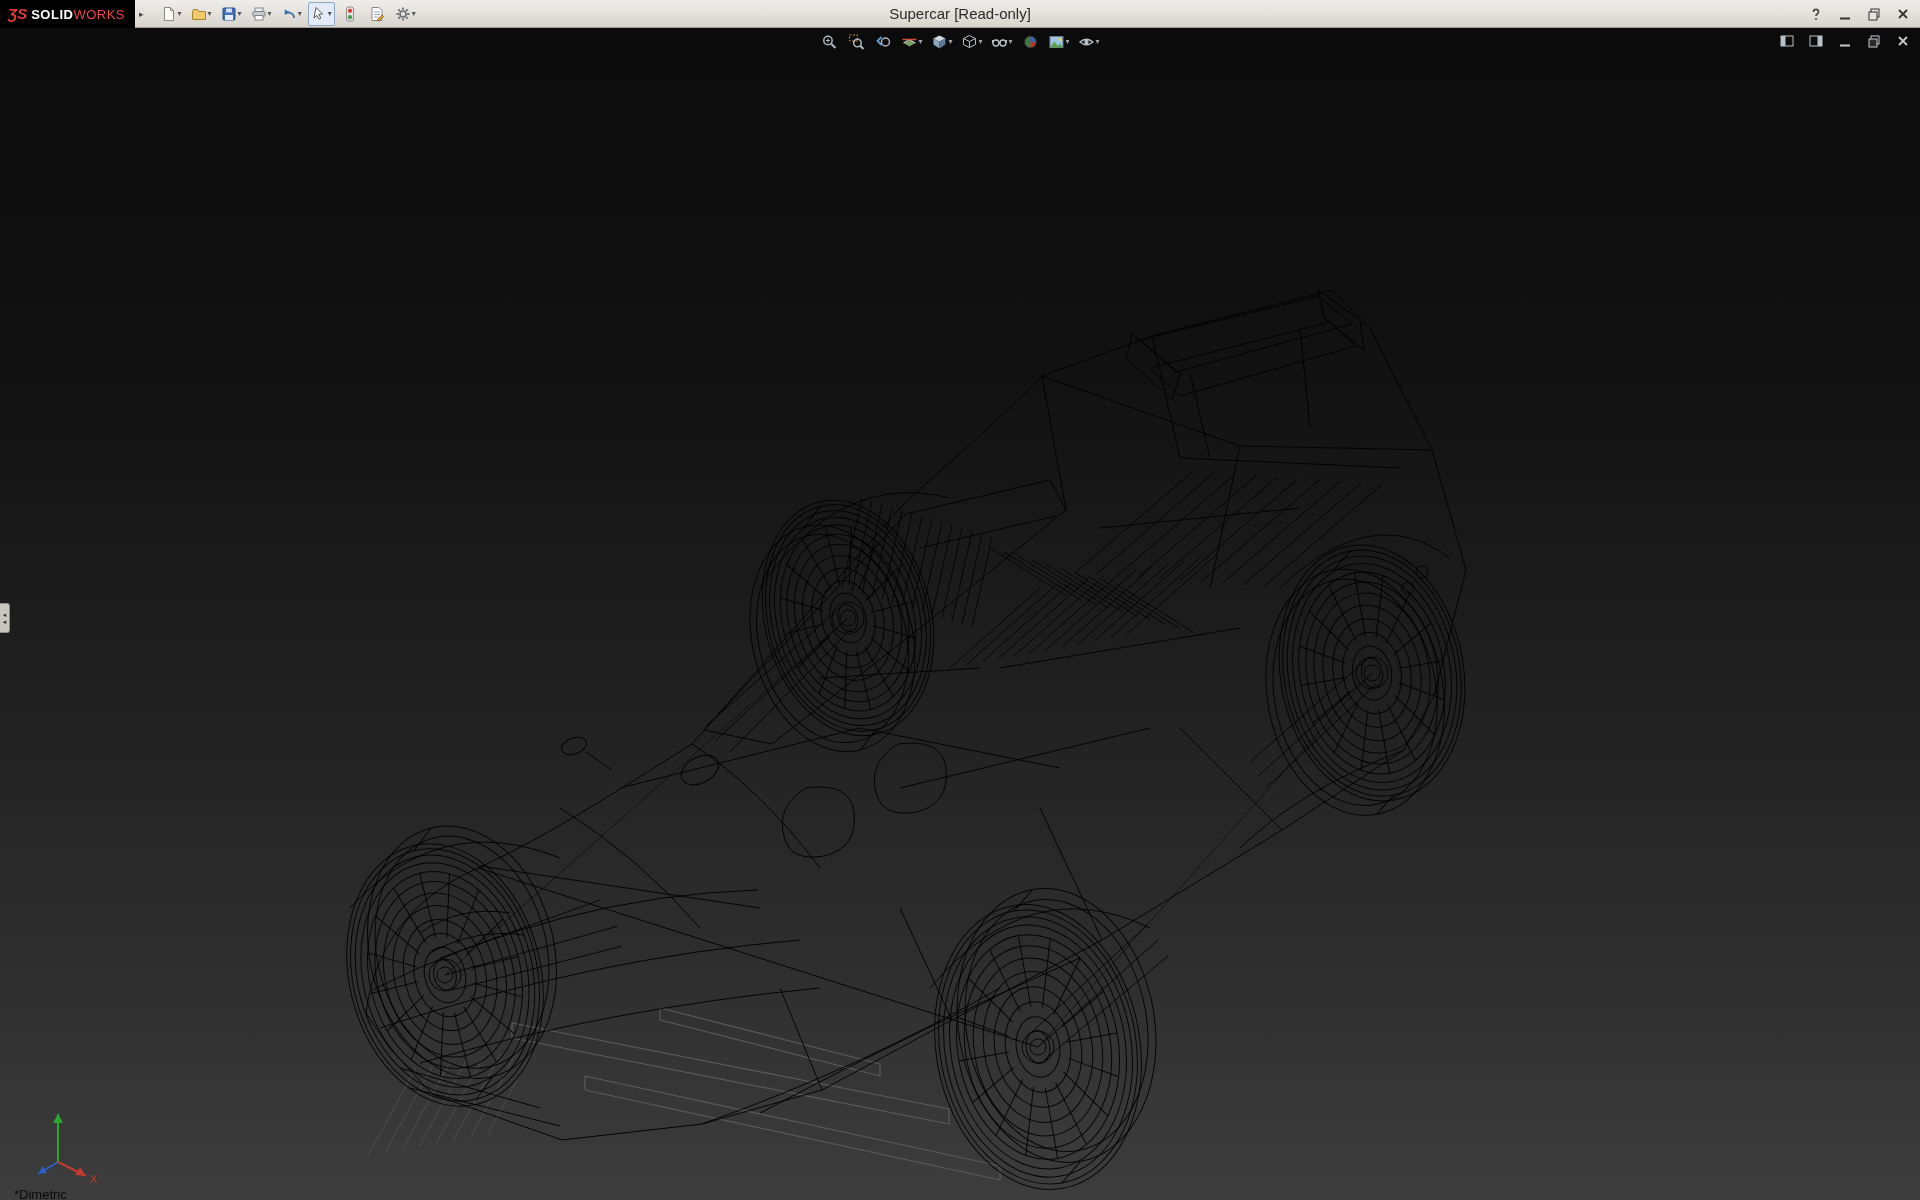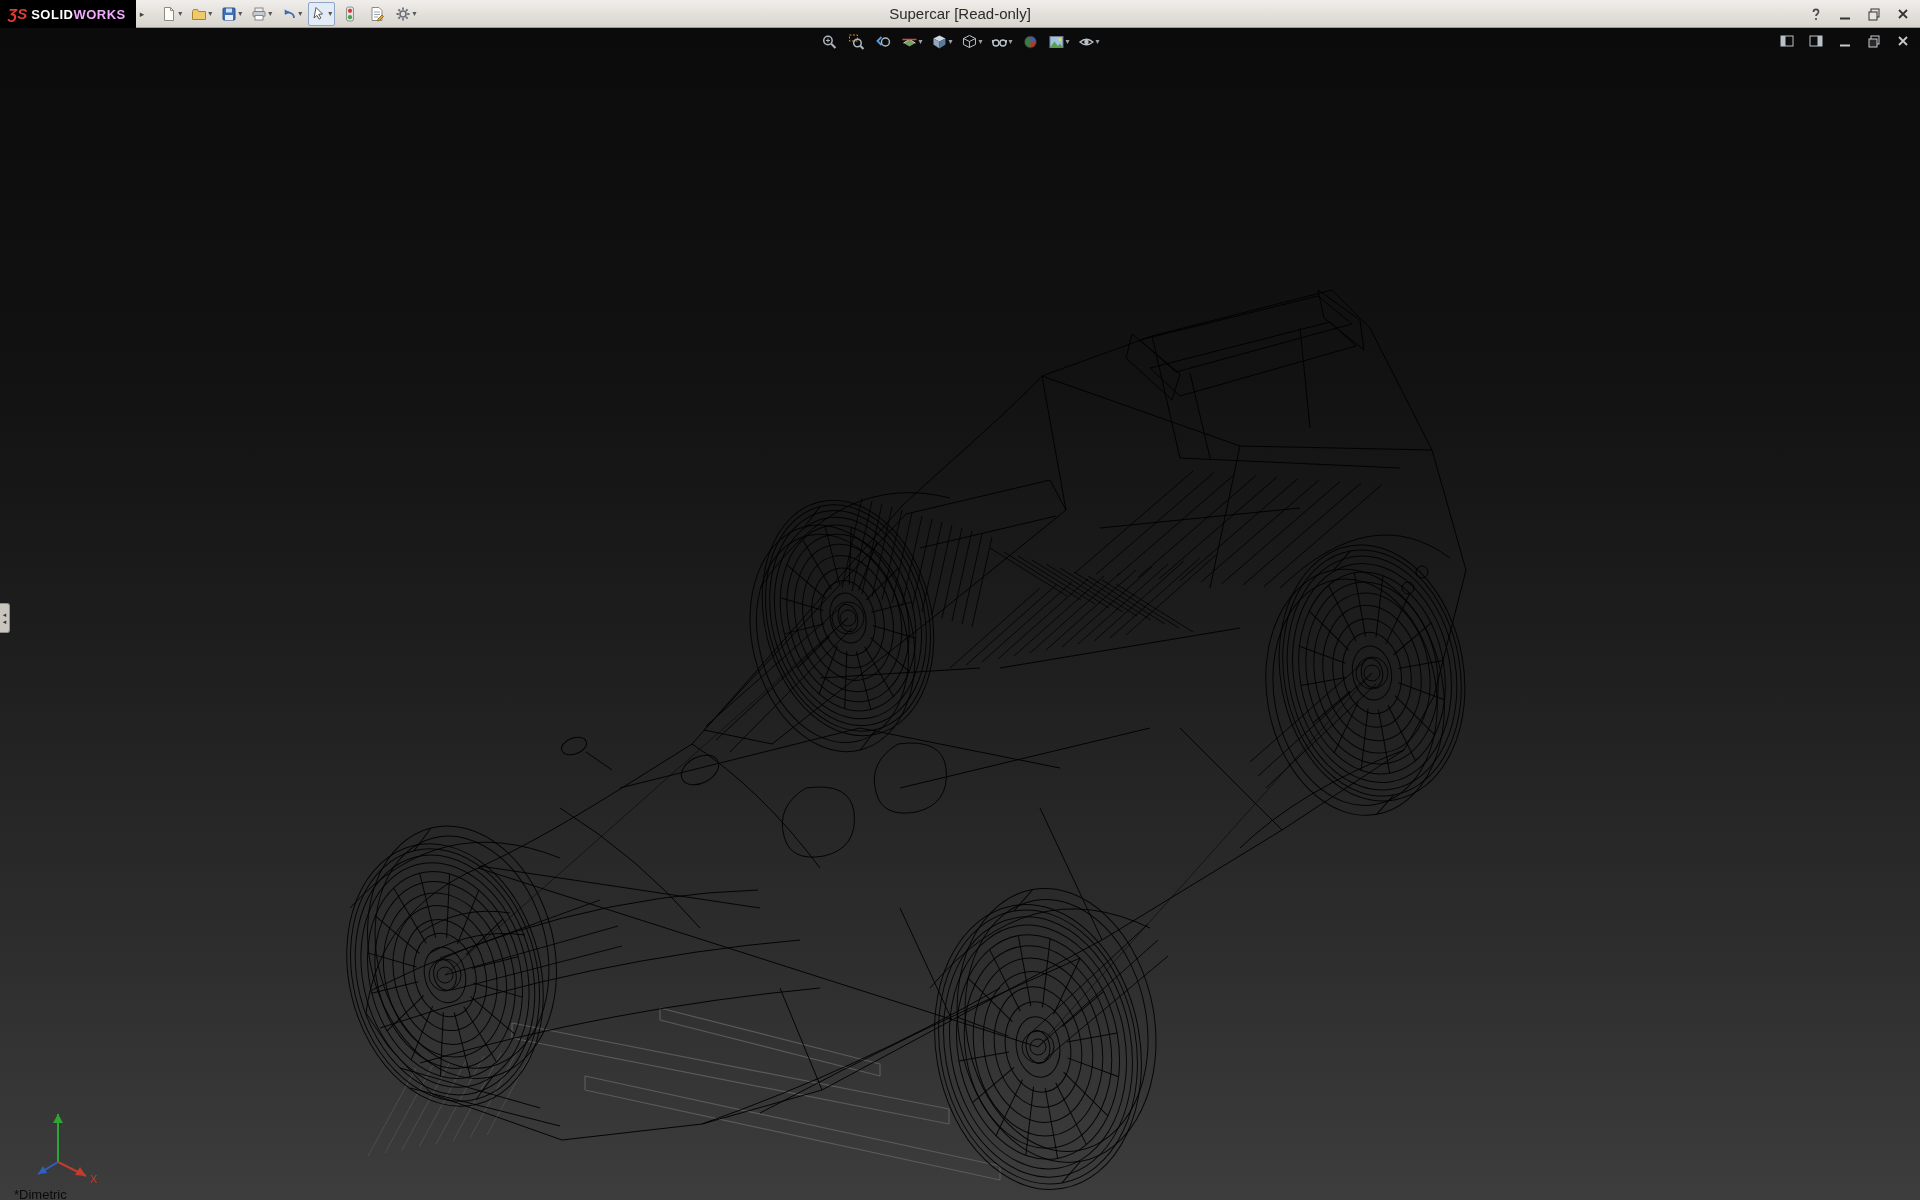--- a/index.html
+++ b/index.html
@@ -12,7 +12,7 @@
   .logo{height:28px;background:#000;display:flex;align-items:center;padding:0 10px 0 8px;gap:4px;cursor:pointer}
   .logo-mark{color:#e03c31;font-weight:bold;font-style:italic;font-size:15px}
   .logo-solid{color:#fff;font-weight:bold;font-size:13px;letter-spacing:.5px}
-  .logo-works{color:#f0abfc;font-weight:bold;font-size:13px;letter-spacing:.5px}
+  .logo-works{color:#ef4444;font-weight:normal;font-size:13px;letter-spacing:.5px}
   .logo-flyout{color:#444;font-size:9px;margin-left:4px}
   .mb-strip{display:flex;align-items:center;gap:3px;margin-left:14px}
   .tbtn{height:24px;min-width:24px;display:flex;align-items:center;justify-content:center;

